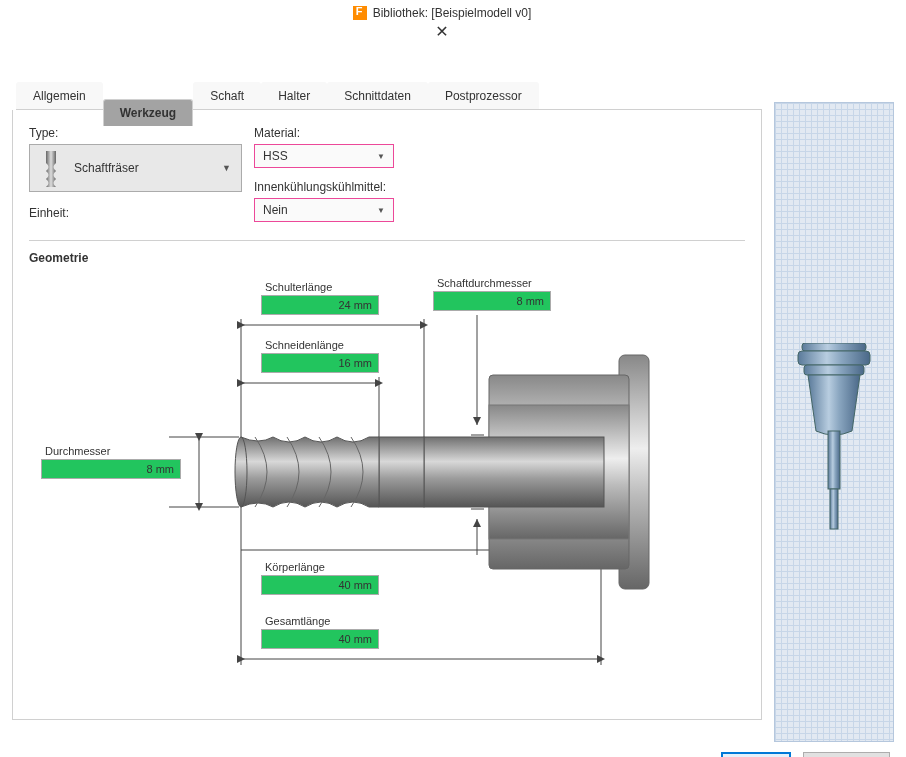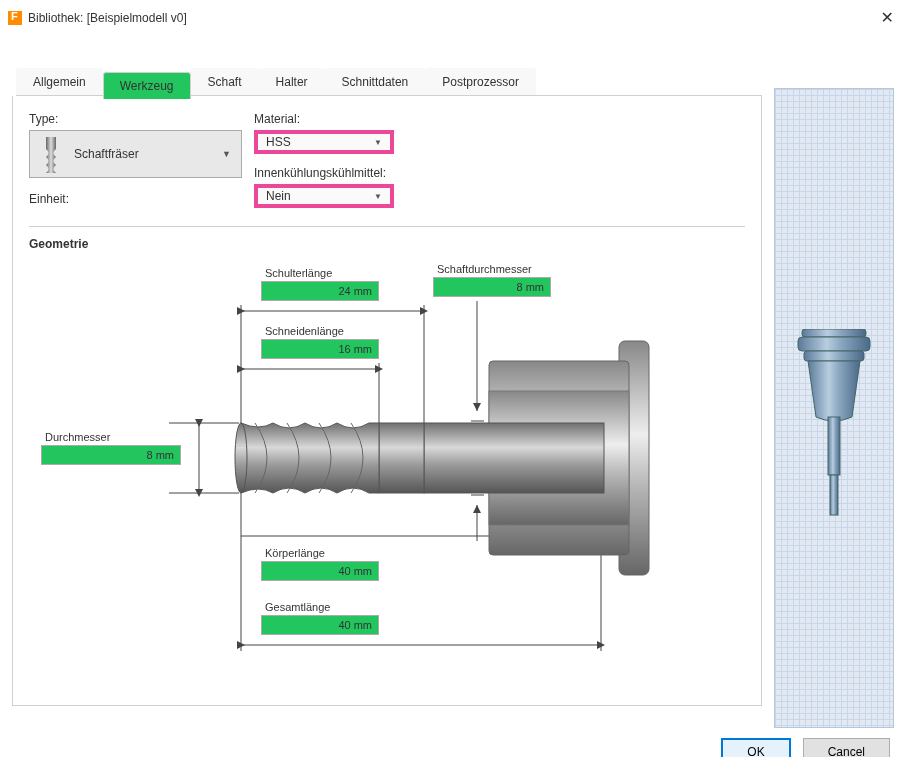--- a/index.html
+++ b/index.html
@@ -16,9 +16,10 @@
     display: flex;
     align-items: center;
     justify-content: space-between;
-    padding: 6px 4px 6px 8px;
+    padding: 6px 30px 6px 8px;
     background: #fff;
     border-bottom: 1px solid #fff;
+    flex-direction: column;
   }
   .titlebar-left { display: flex; align-items: center; gap: 6px; }
   .app-icon {

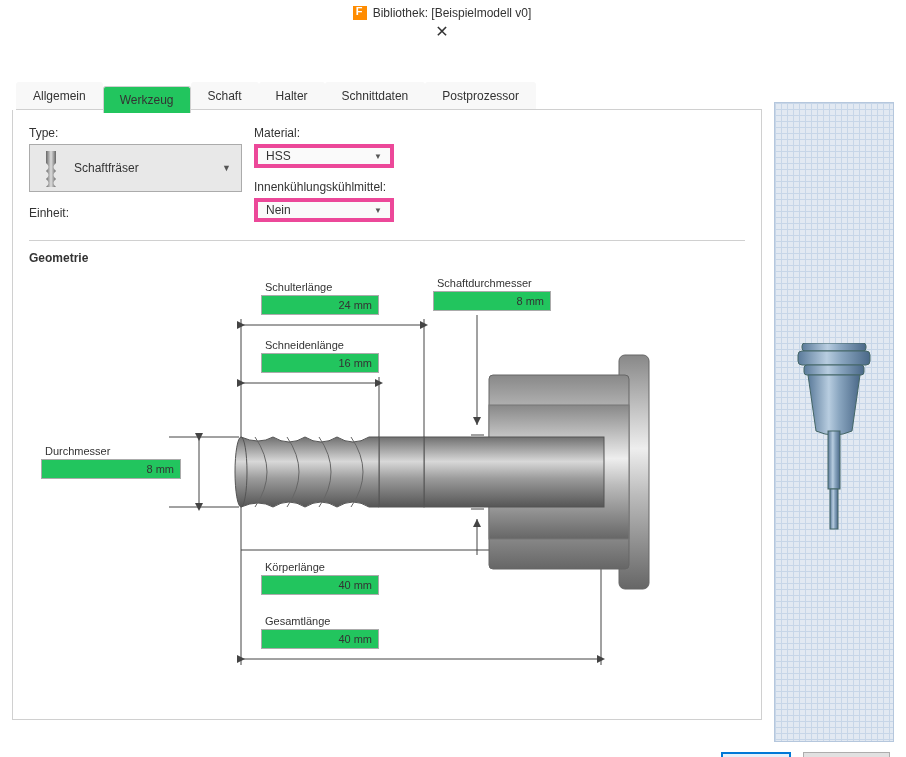--- a/index.html
+++ b/index.html
@@ -80,10 +80,10 @@
   }
   .tab.active {
     border-color: #d0d0d0;
-    background: #22c55e;
-    position: relative;
-    top: 4px;
-    font-weight: normal;
+    background: #a3a3a3;
+    position: relative;
+    top: 17px;
+    font-weight: bold;
   }
   .tab-content {
     border: 1px solid #d0d0d0;

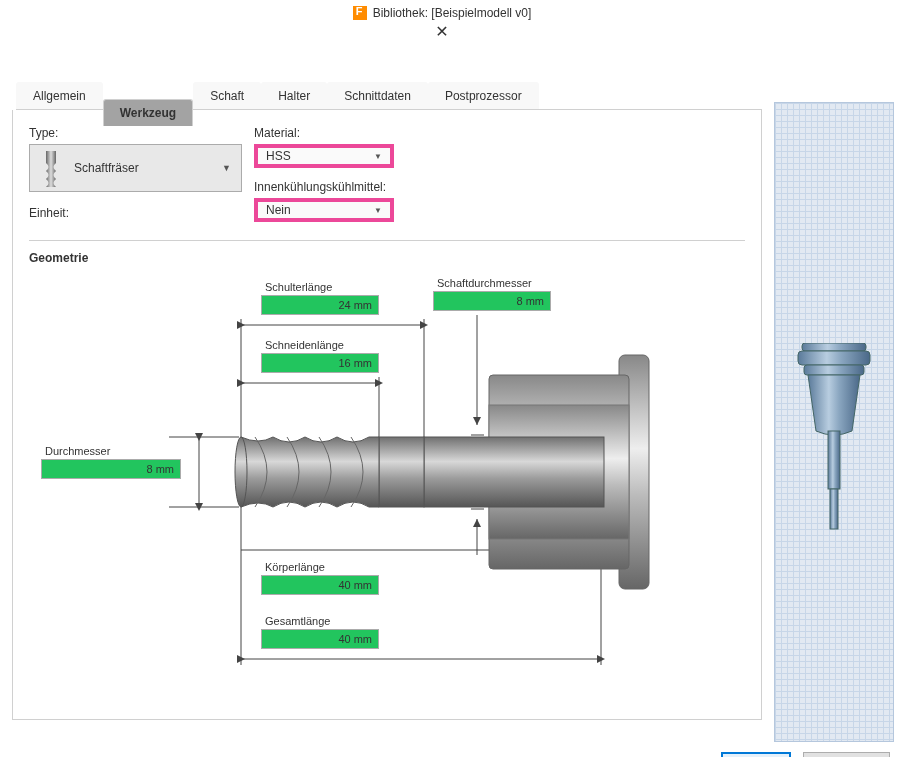--- a/index.html
+++ b/index.html
@@ -120,7 +120,7 @@
   .unit-select, .dropdown {
     width: 250px;
     height: 24px;
-    border: 4px solid #ec4899;
+    border: 1px solid #ec4899;
     background: #fafafa;
     padding: 2px 8px;
     font-size: 12px;

